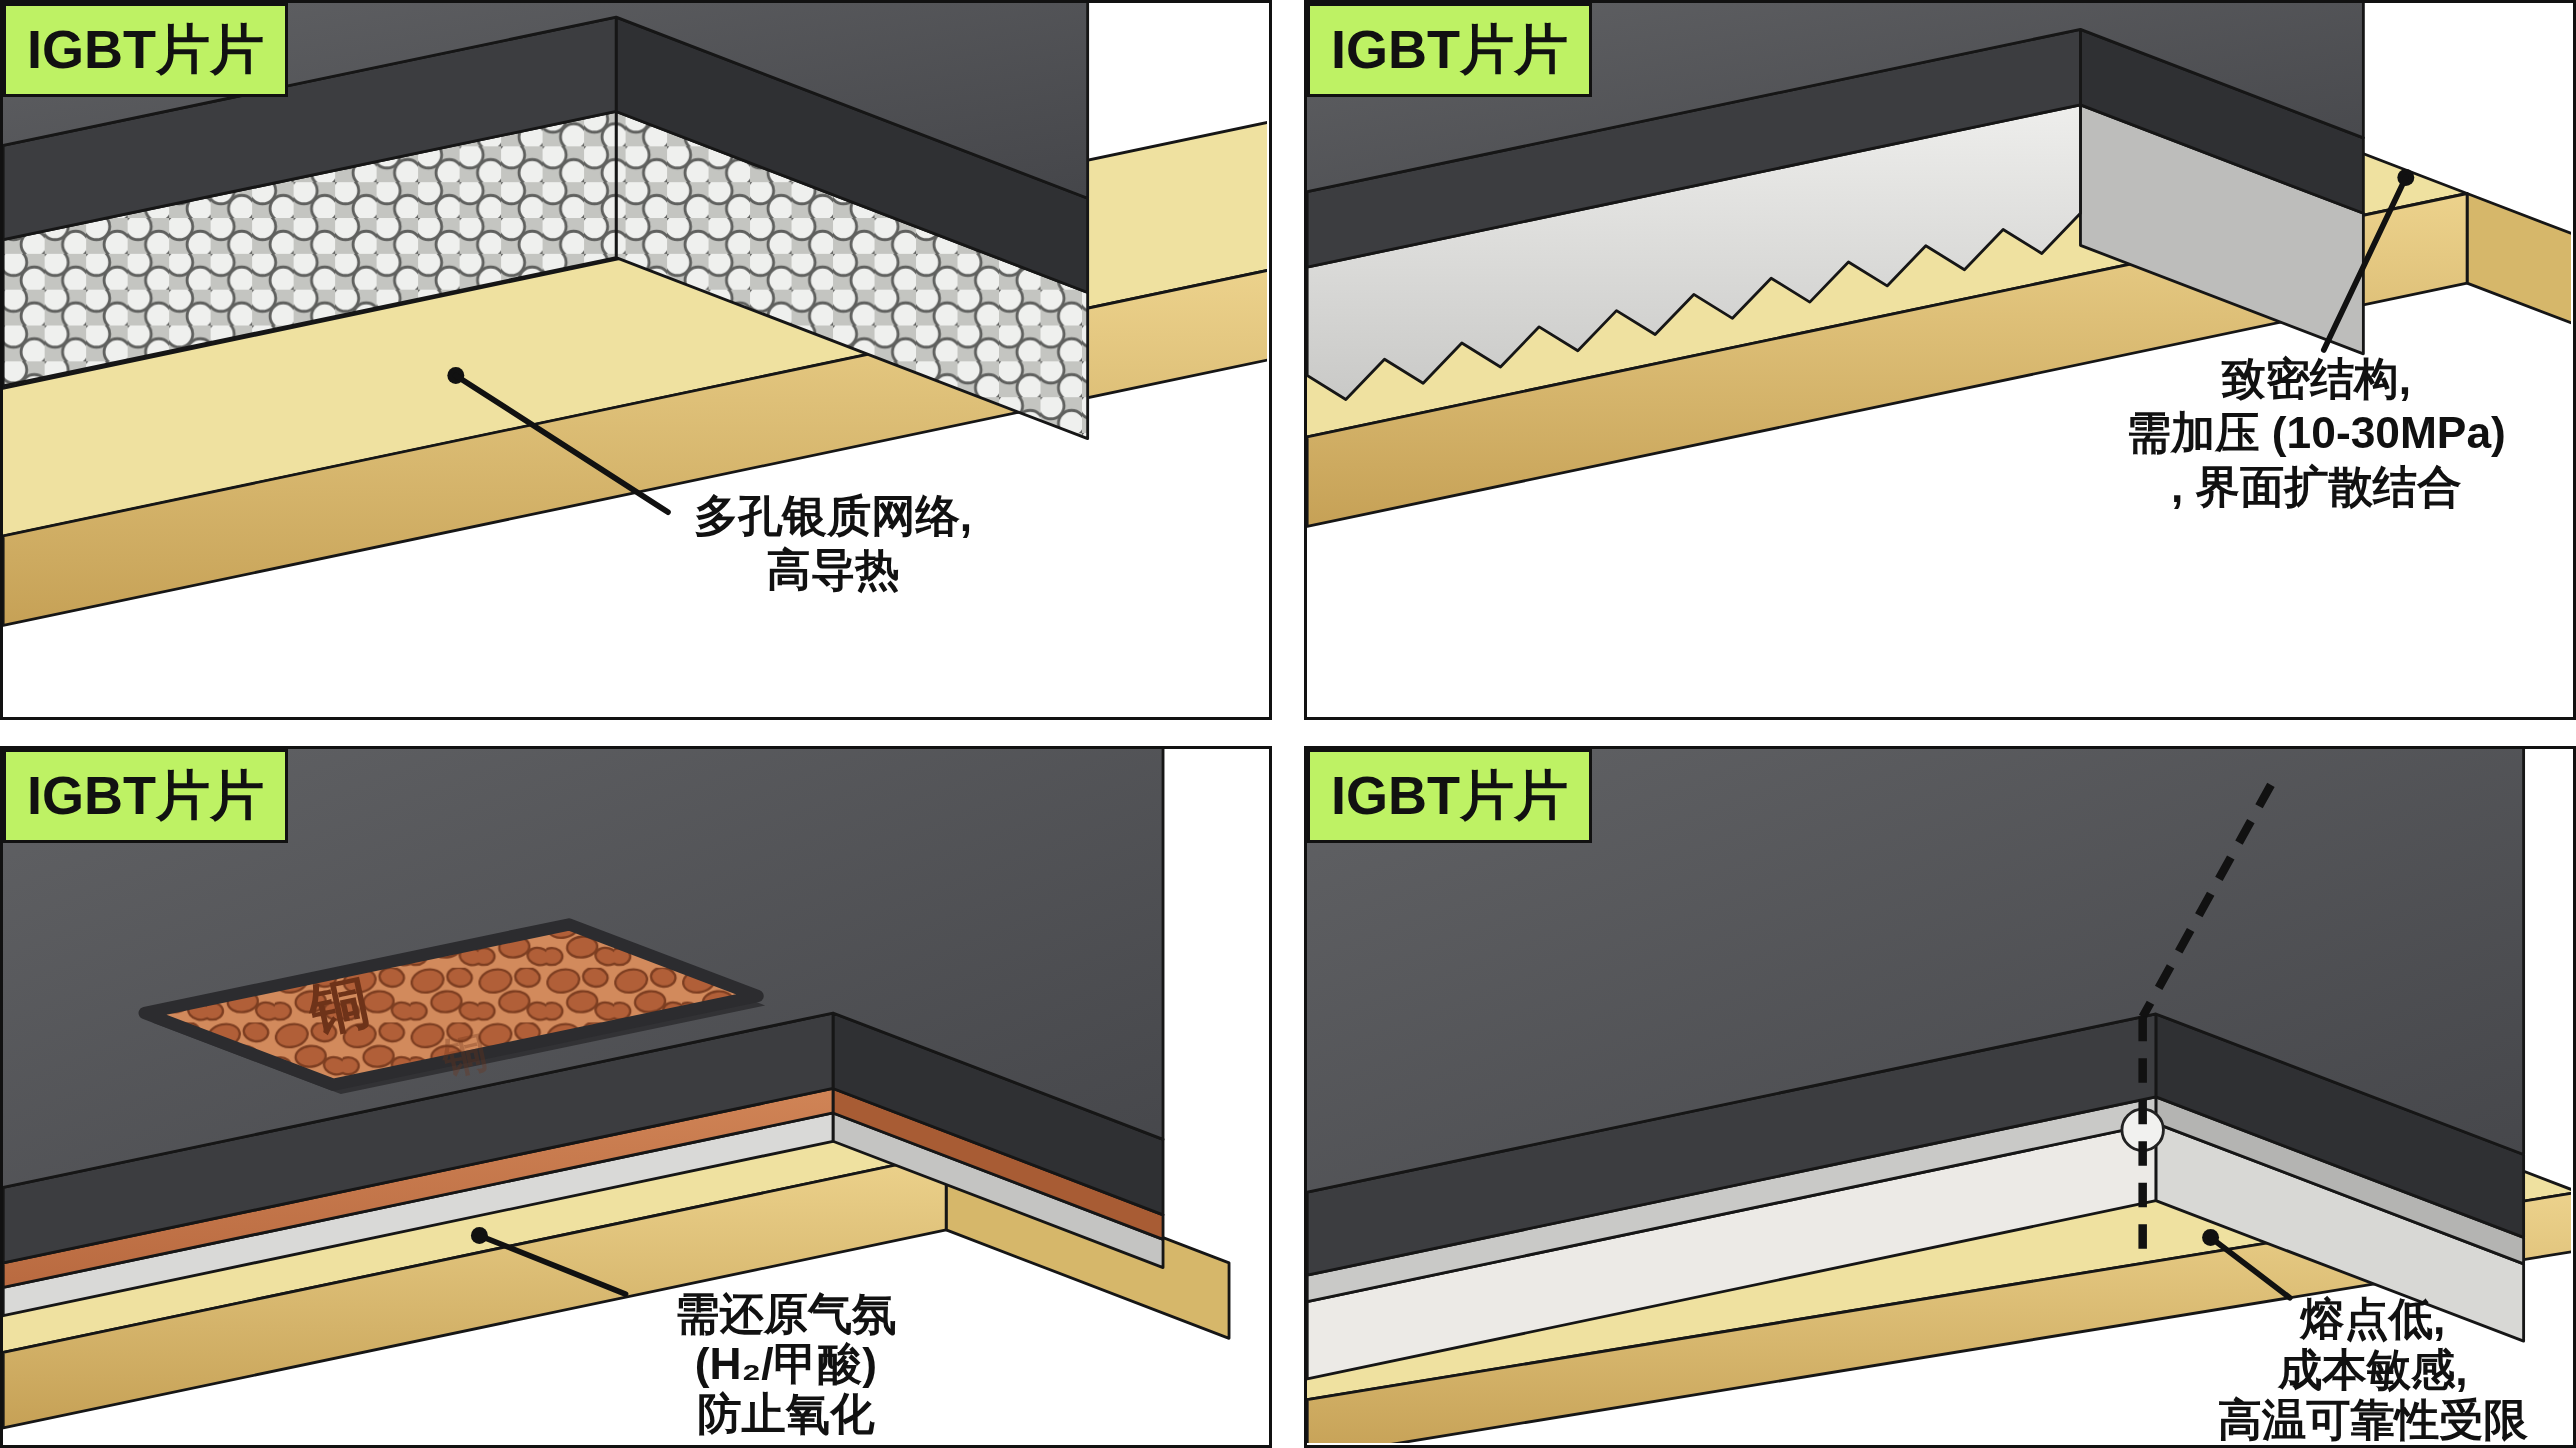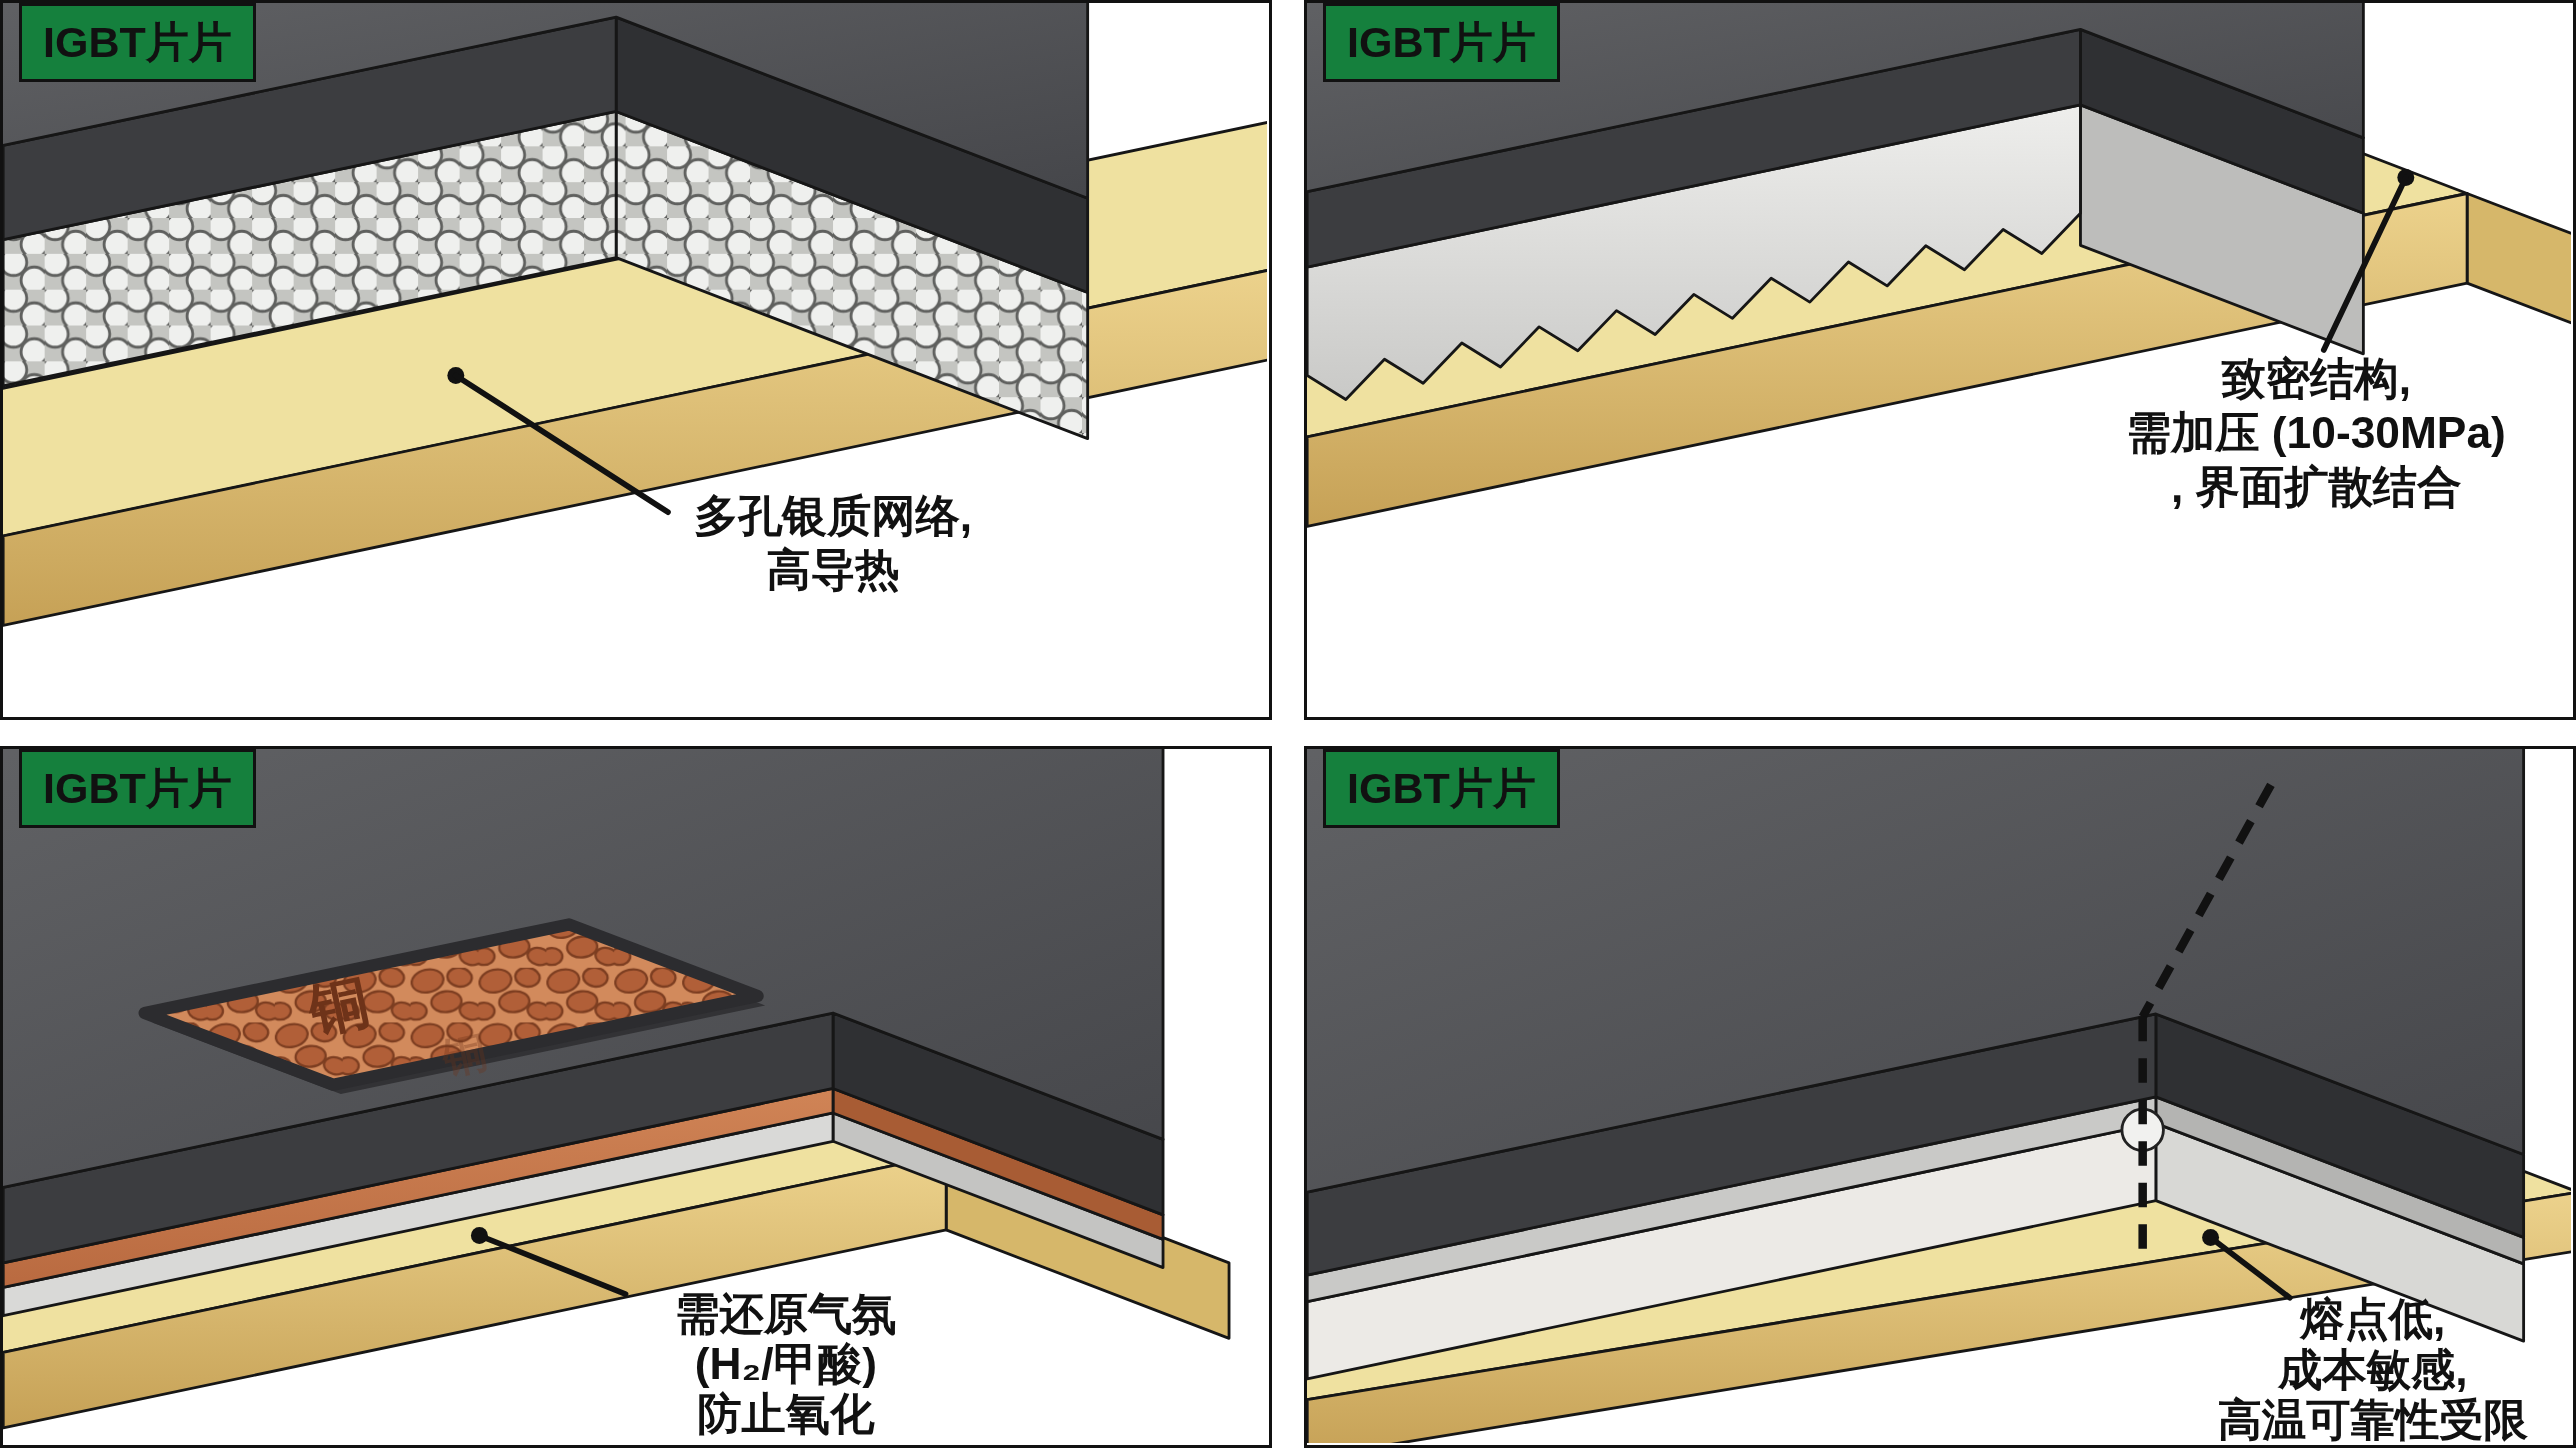--- a/index.html
+++ b/index.html
@@ -21,11 +21,11 @@
   }
   .panel svg{position:absolute;left:0;top:0;}
   .chip-label{
-    position:absolute;left:16px;top:0px;
-    background:#15803d;
+    position:absolute;left:0px;top:0px;
+    background:#bef264;
     border:3.8px solid #111;
     padding:7.5px 21px;
-    font-size:43px;font-weight:bold;color:#111;
+    font-size:54px;font-weight:bold;color:#111;
     z-index:5;
   }
   text.anno{

